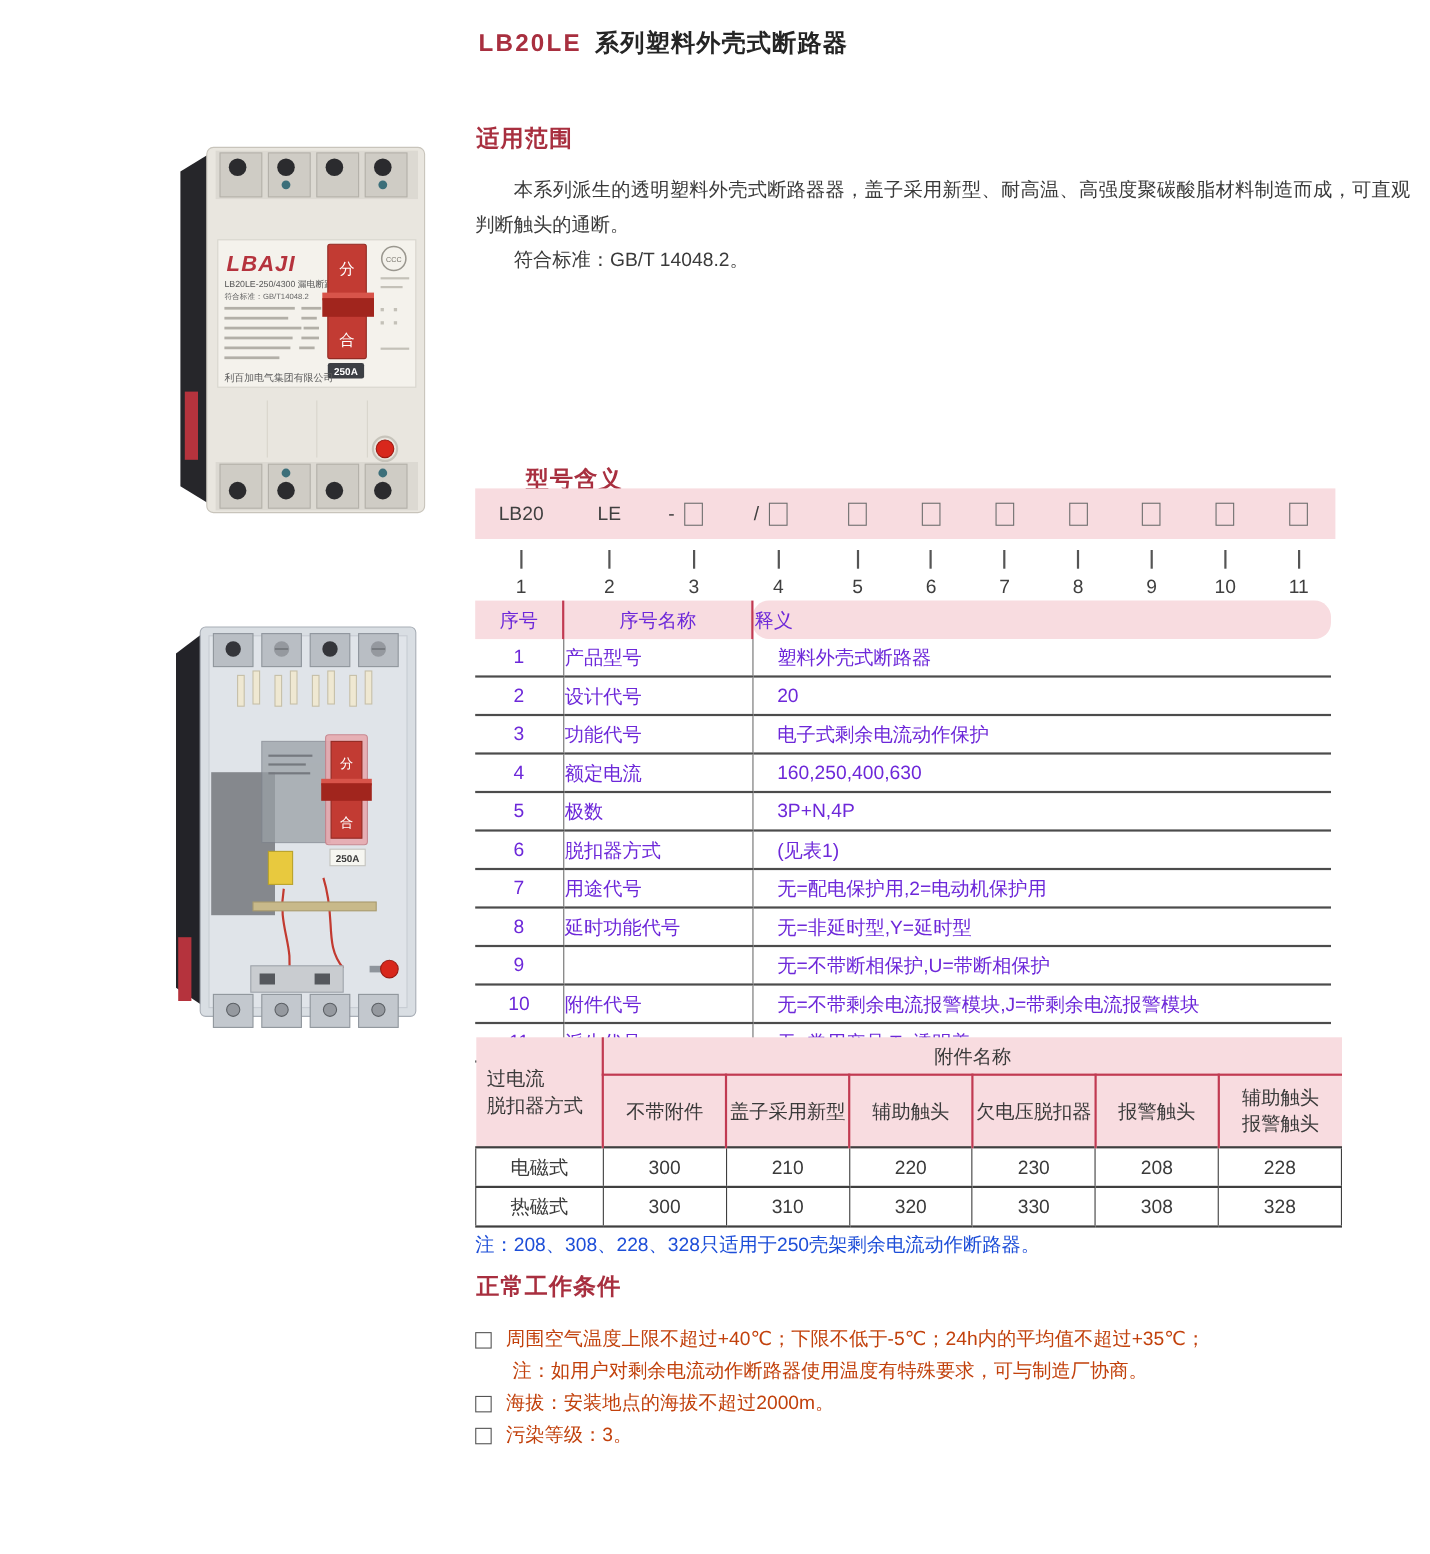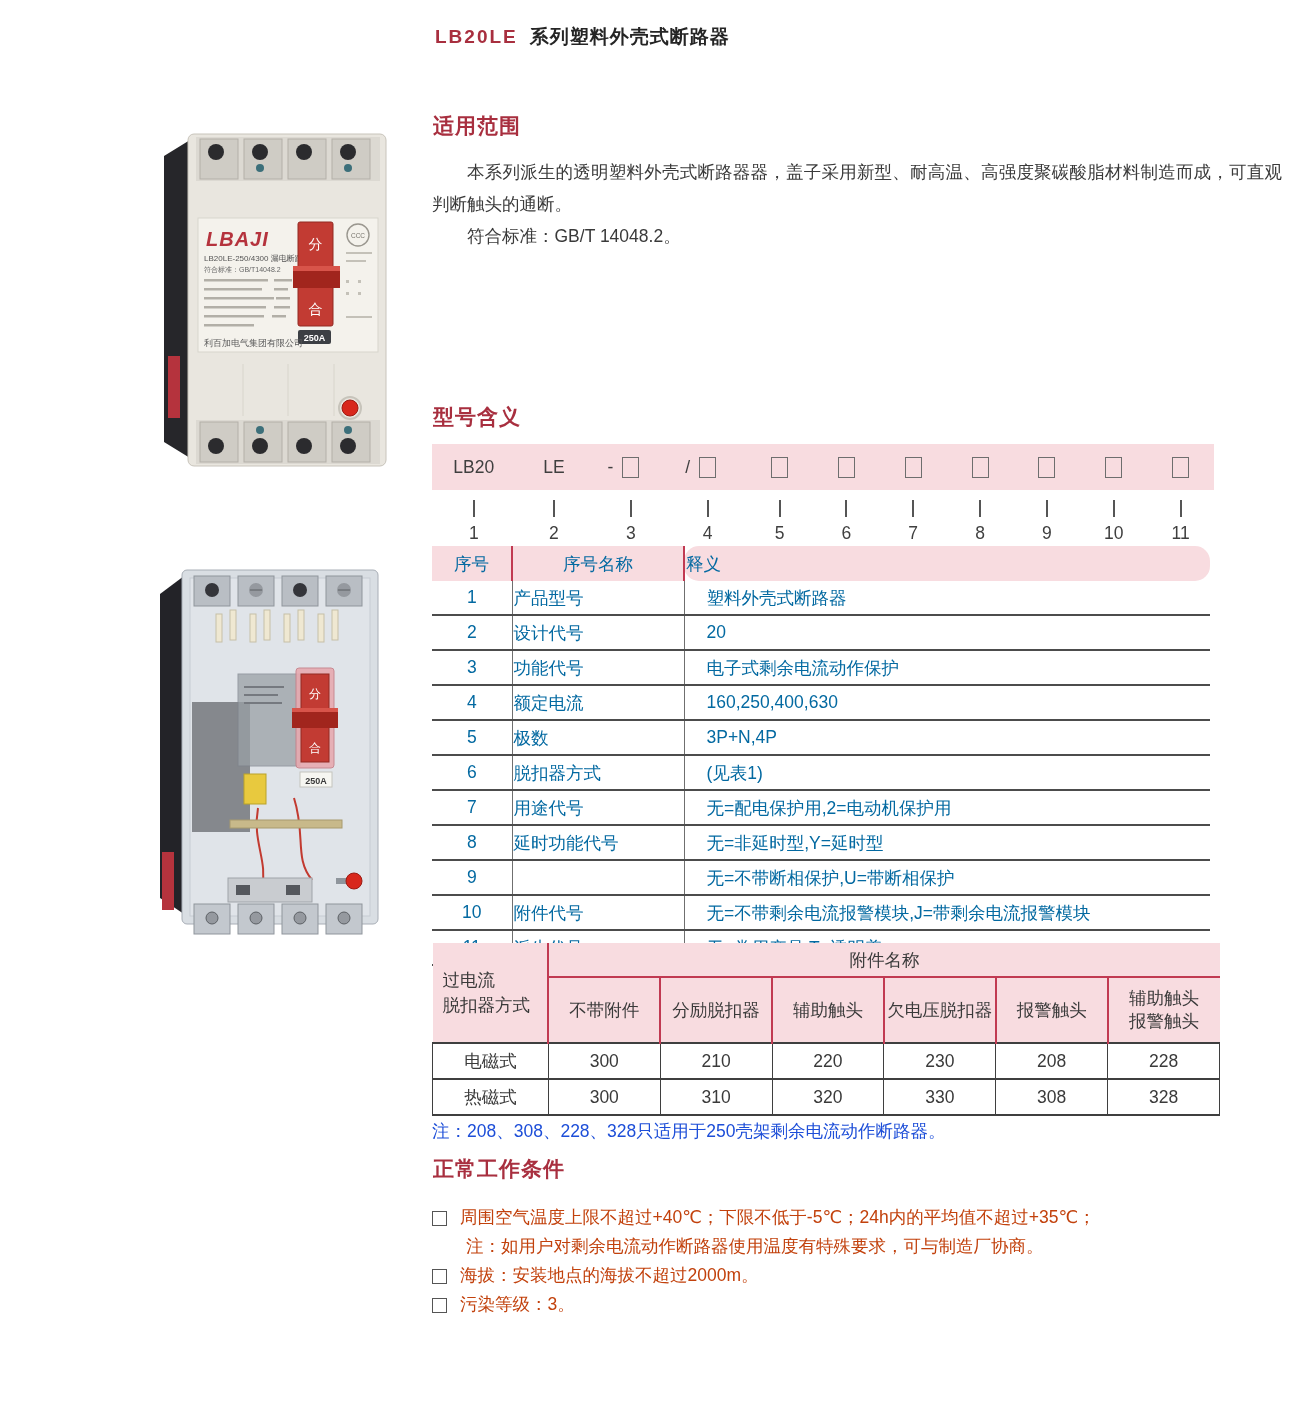--- a/index.html
+++ b/index.html
@@ -7,7 +7,7 @@
         font-family:"Liberation Sans","DejaVu Sans",sans-serif;color:#3b3b3b;}
 
   
-  .doc-title{position:absolute;left:435px;top:24px;font-size:19px;font-weight:bold;color:#252525;letter-spacing:1px;}
+  .doc-title{position:absolute;left:435px;top:24px;font-size:22px;font-weight:bold;color:#252525;letter-spacing:1px;}
   .doc-title .model{color:#a82f3f;letter-spacing:2px;margin-right:12px;}
   .sec-heading{position:absolute;left:433px;font-size:21px;font-weight:bold;color:#a82f3f;letter-spacing:1px;}
   #h-scope{top:112px;}

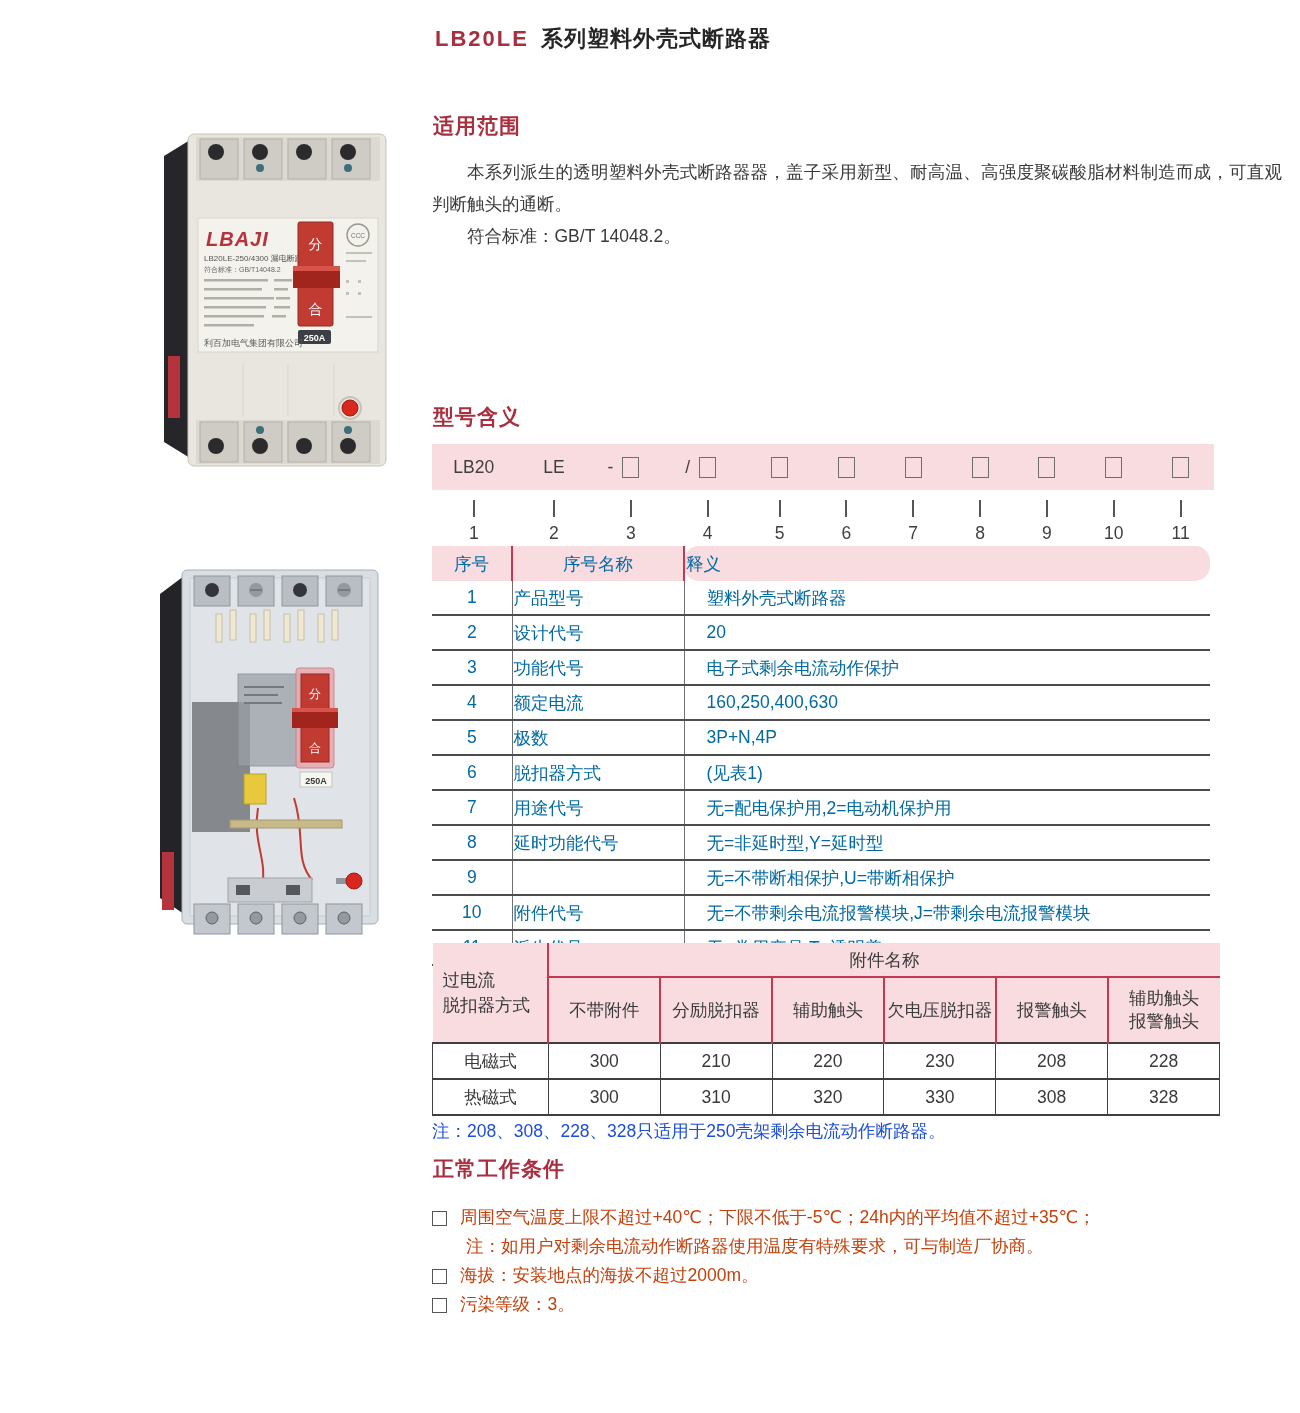--- a/index.html
+++ b/index.html
@@ -11,7 +11,7 @@
   .doc-title .model{color:#a82f3f;letter-spacing:2px;margin-right:12px;}
   .sec-heading{position:absolute;left:433px;font-size:21px;font-weight:bold;color:#a82f3f;letter-spacing:1px;}
   #h-scope{top:112px;}
-  #h-model{top:403px;}
+  #h-model{top:422px;margin-left:45px;}
   #h-cond{top:1155px;}
 
   

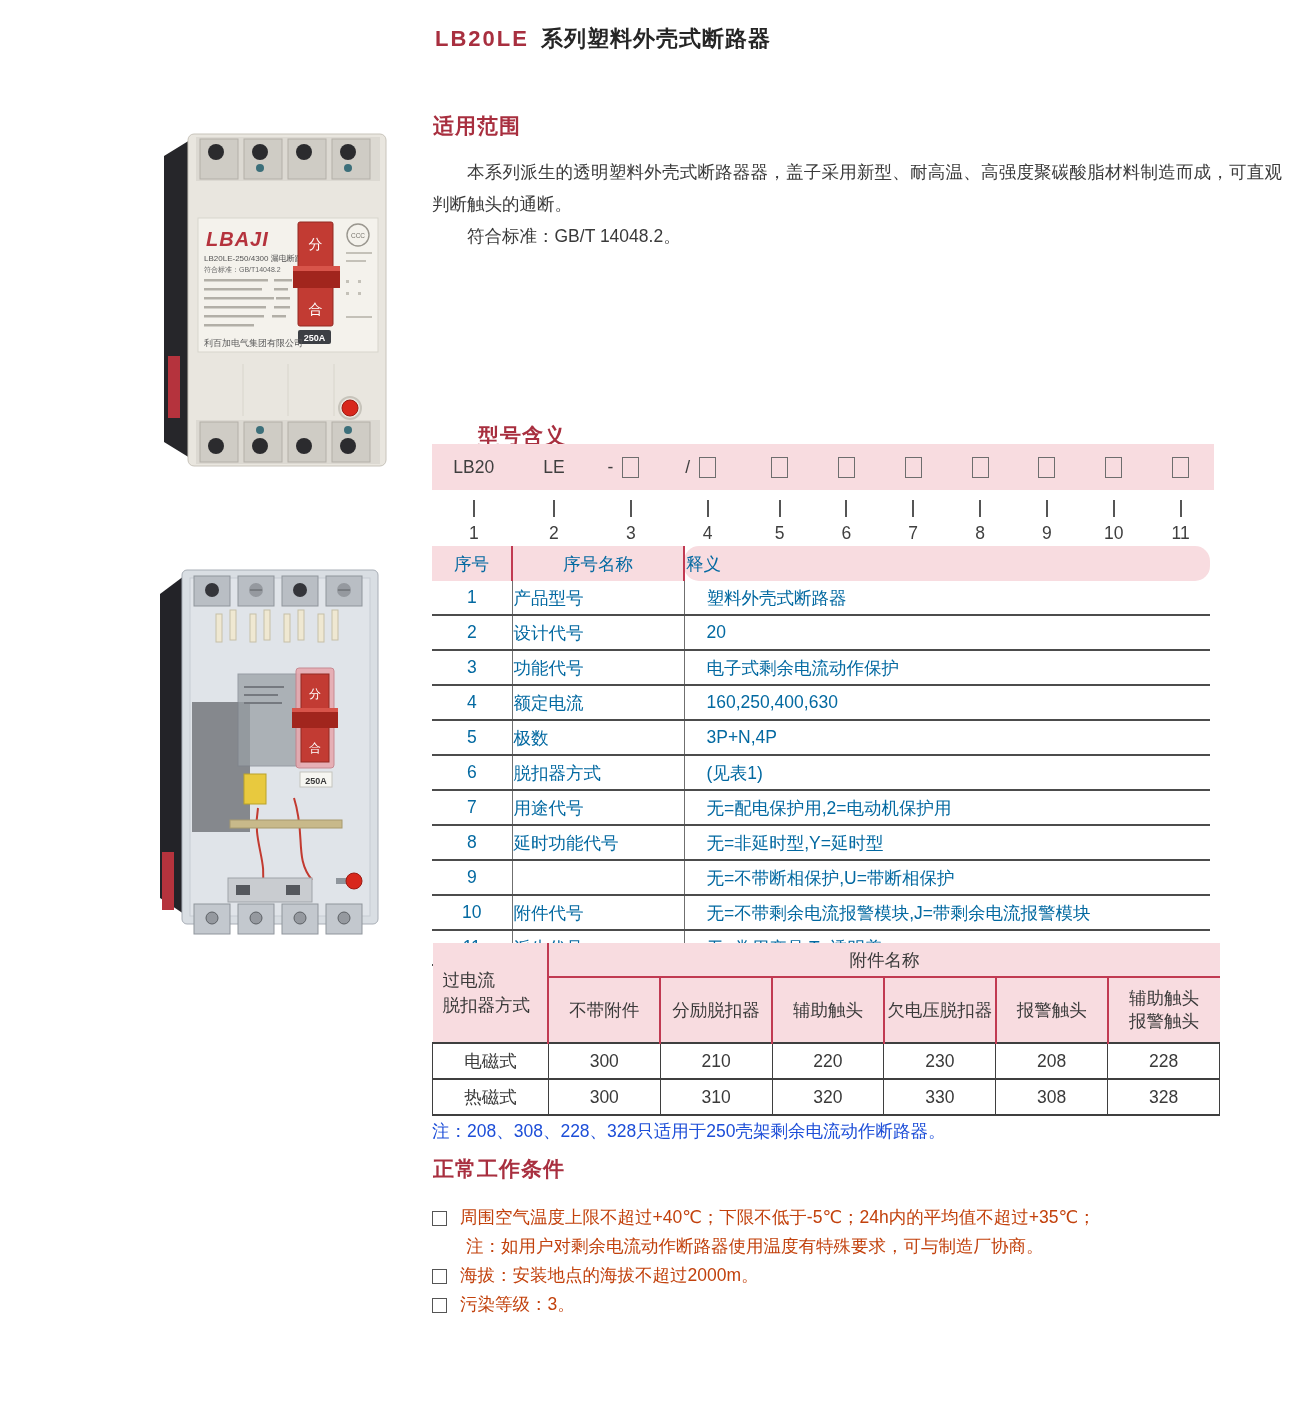--- a/index.html
+++ b/index.html
@@ -34,7 +34,7 @@
   .md-nums{height:24px;font-size:17.5px;color:#3f3f3f;}
 
   
-  .table1{position:absolute;left:432px;top:546px;width:778px;border-collapse:collapse;font-size:17.5px;color:#0369a1;}
+  .table1{position:absolute;left:432px;top:546px;width:778px;border-collapse:collapse;font-size:17.5px;color:#6d28d9;}
   .table1 th{background:#f8dce0;height:33px;font-weight:normal;}
   .table1 th.c1,.table1 th.c2{border-right:2px solid #c13a52;text-align:center;}
   .table1 th.c3{text-align:left;border-radius:15px;}

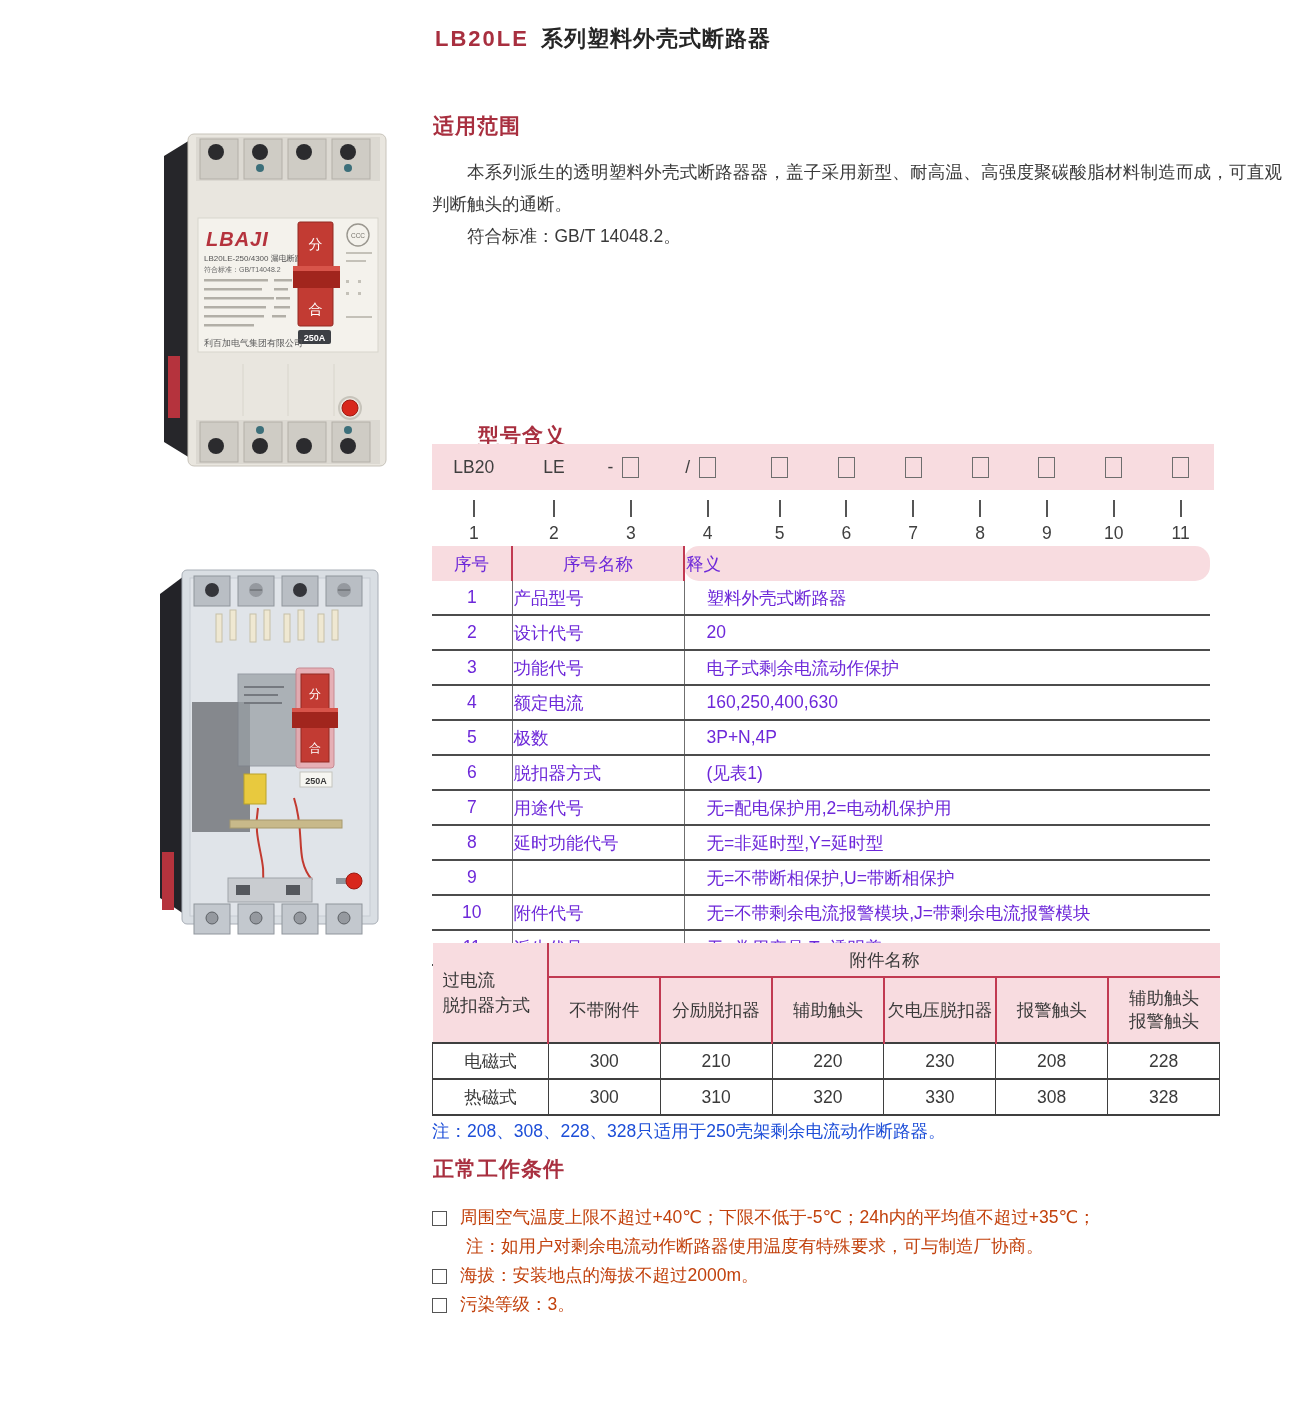--- a/index.html
+++ b/index.html
@@ -420,7 +420,7 @@
     </tr>
     <tr>
       <th class="sub">不带附件</th>
-      <th class="sub">分励脱扣器</th>
+      <th class="sub">盖子采用新型</th>
       <th class="sub">辅助触头</th>
       <th class="sub">欠电压脱扣器</th>
       <th class="sub">报警触头</th>

